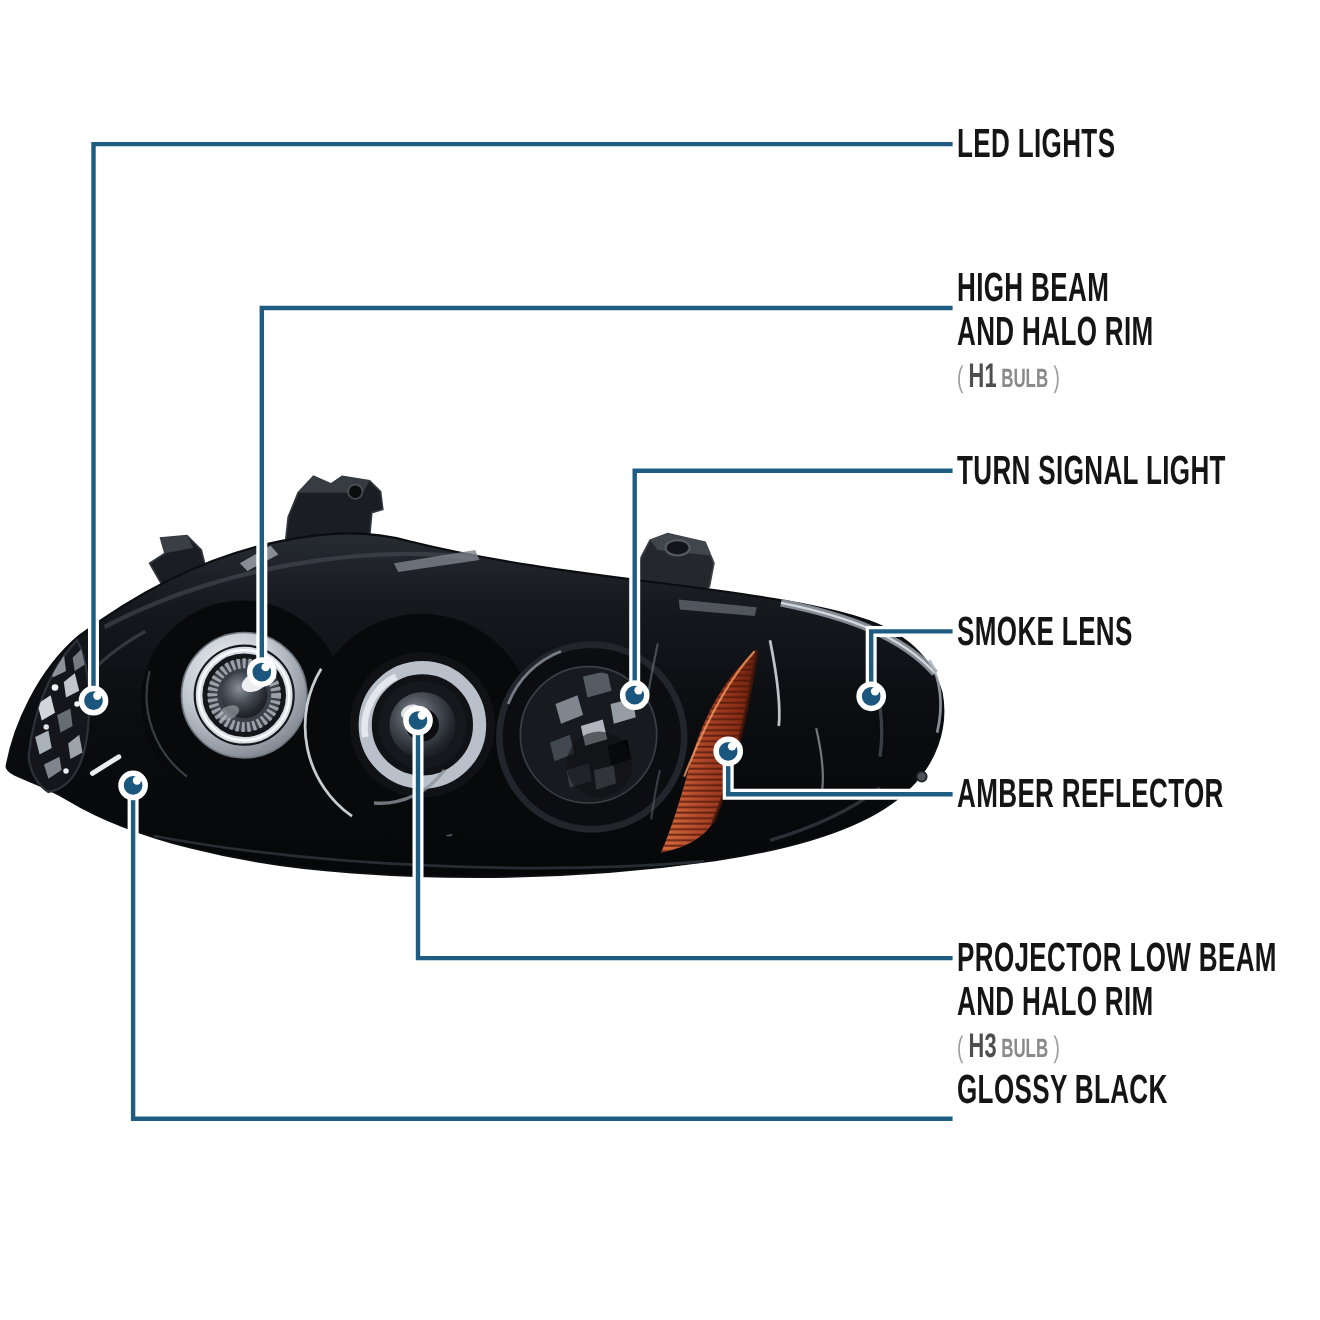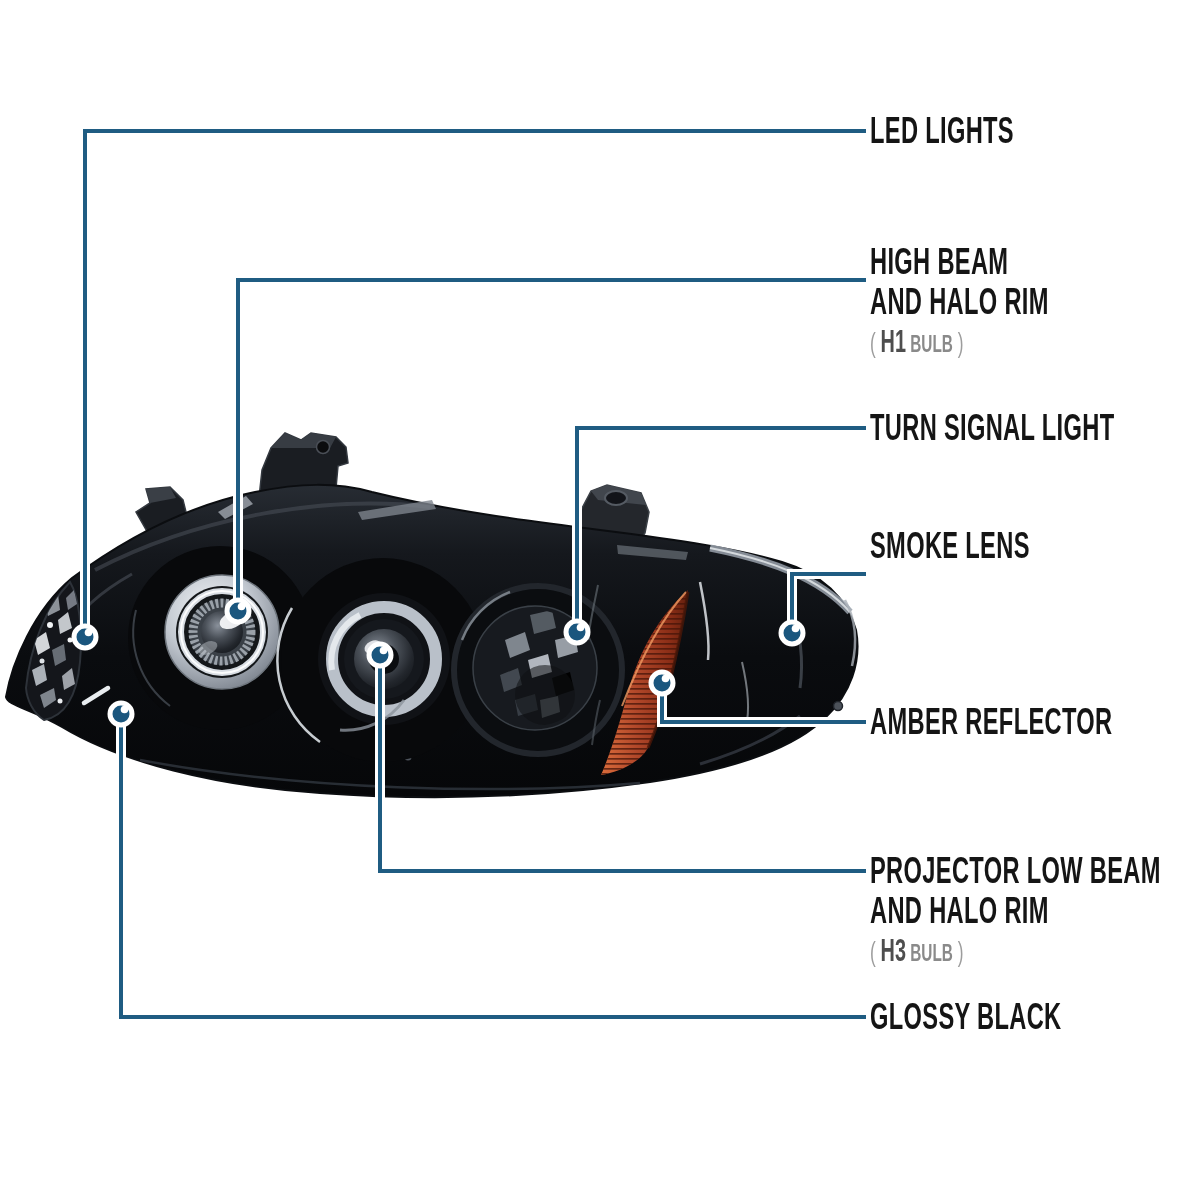--- a/index.html
+++ b/index.html
@@ -272,7 +272,7 @@
     <div class="c-line">TURN SIGNAL LIGHT</div>
   </div>
 
-  <div class="callout" style="top:526px">
+  <div class="callout" style="top:554px">
     <div class="c-line">SMOKE LENS</div>
   </div>
 

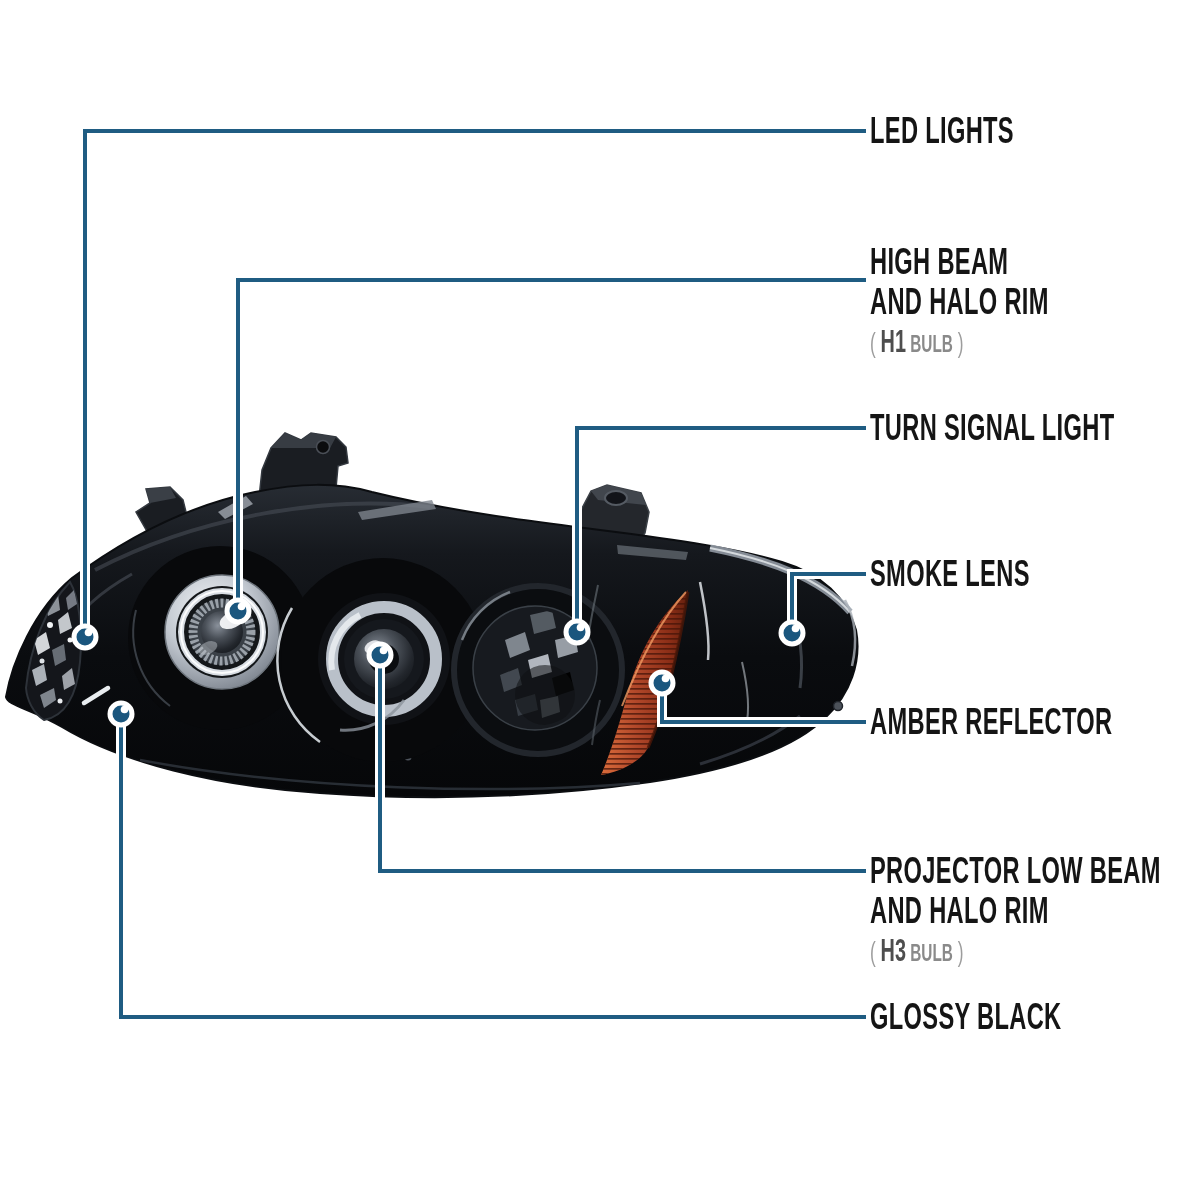--- a/index.html
+++ b/index.html
@@ -286,7 +286,7 @@
     <div class="c-sub"><span class="paren">( </span><span class="code">H3</span><span class="word"> BULB</span><span class="paren"> )</span></div>
   </div>
 
-  <div class="callout" style="top:997px">
+  <div class="callout" style="top:971px">
     <div class="c-line">GLOSSY BLACK</div>
   </div>
 

